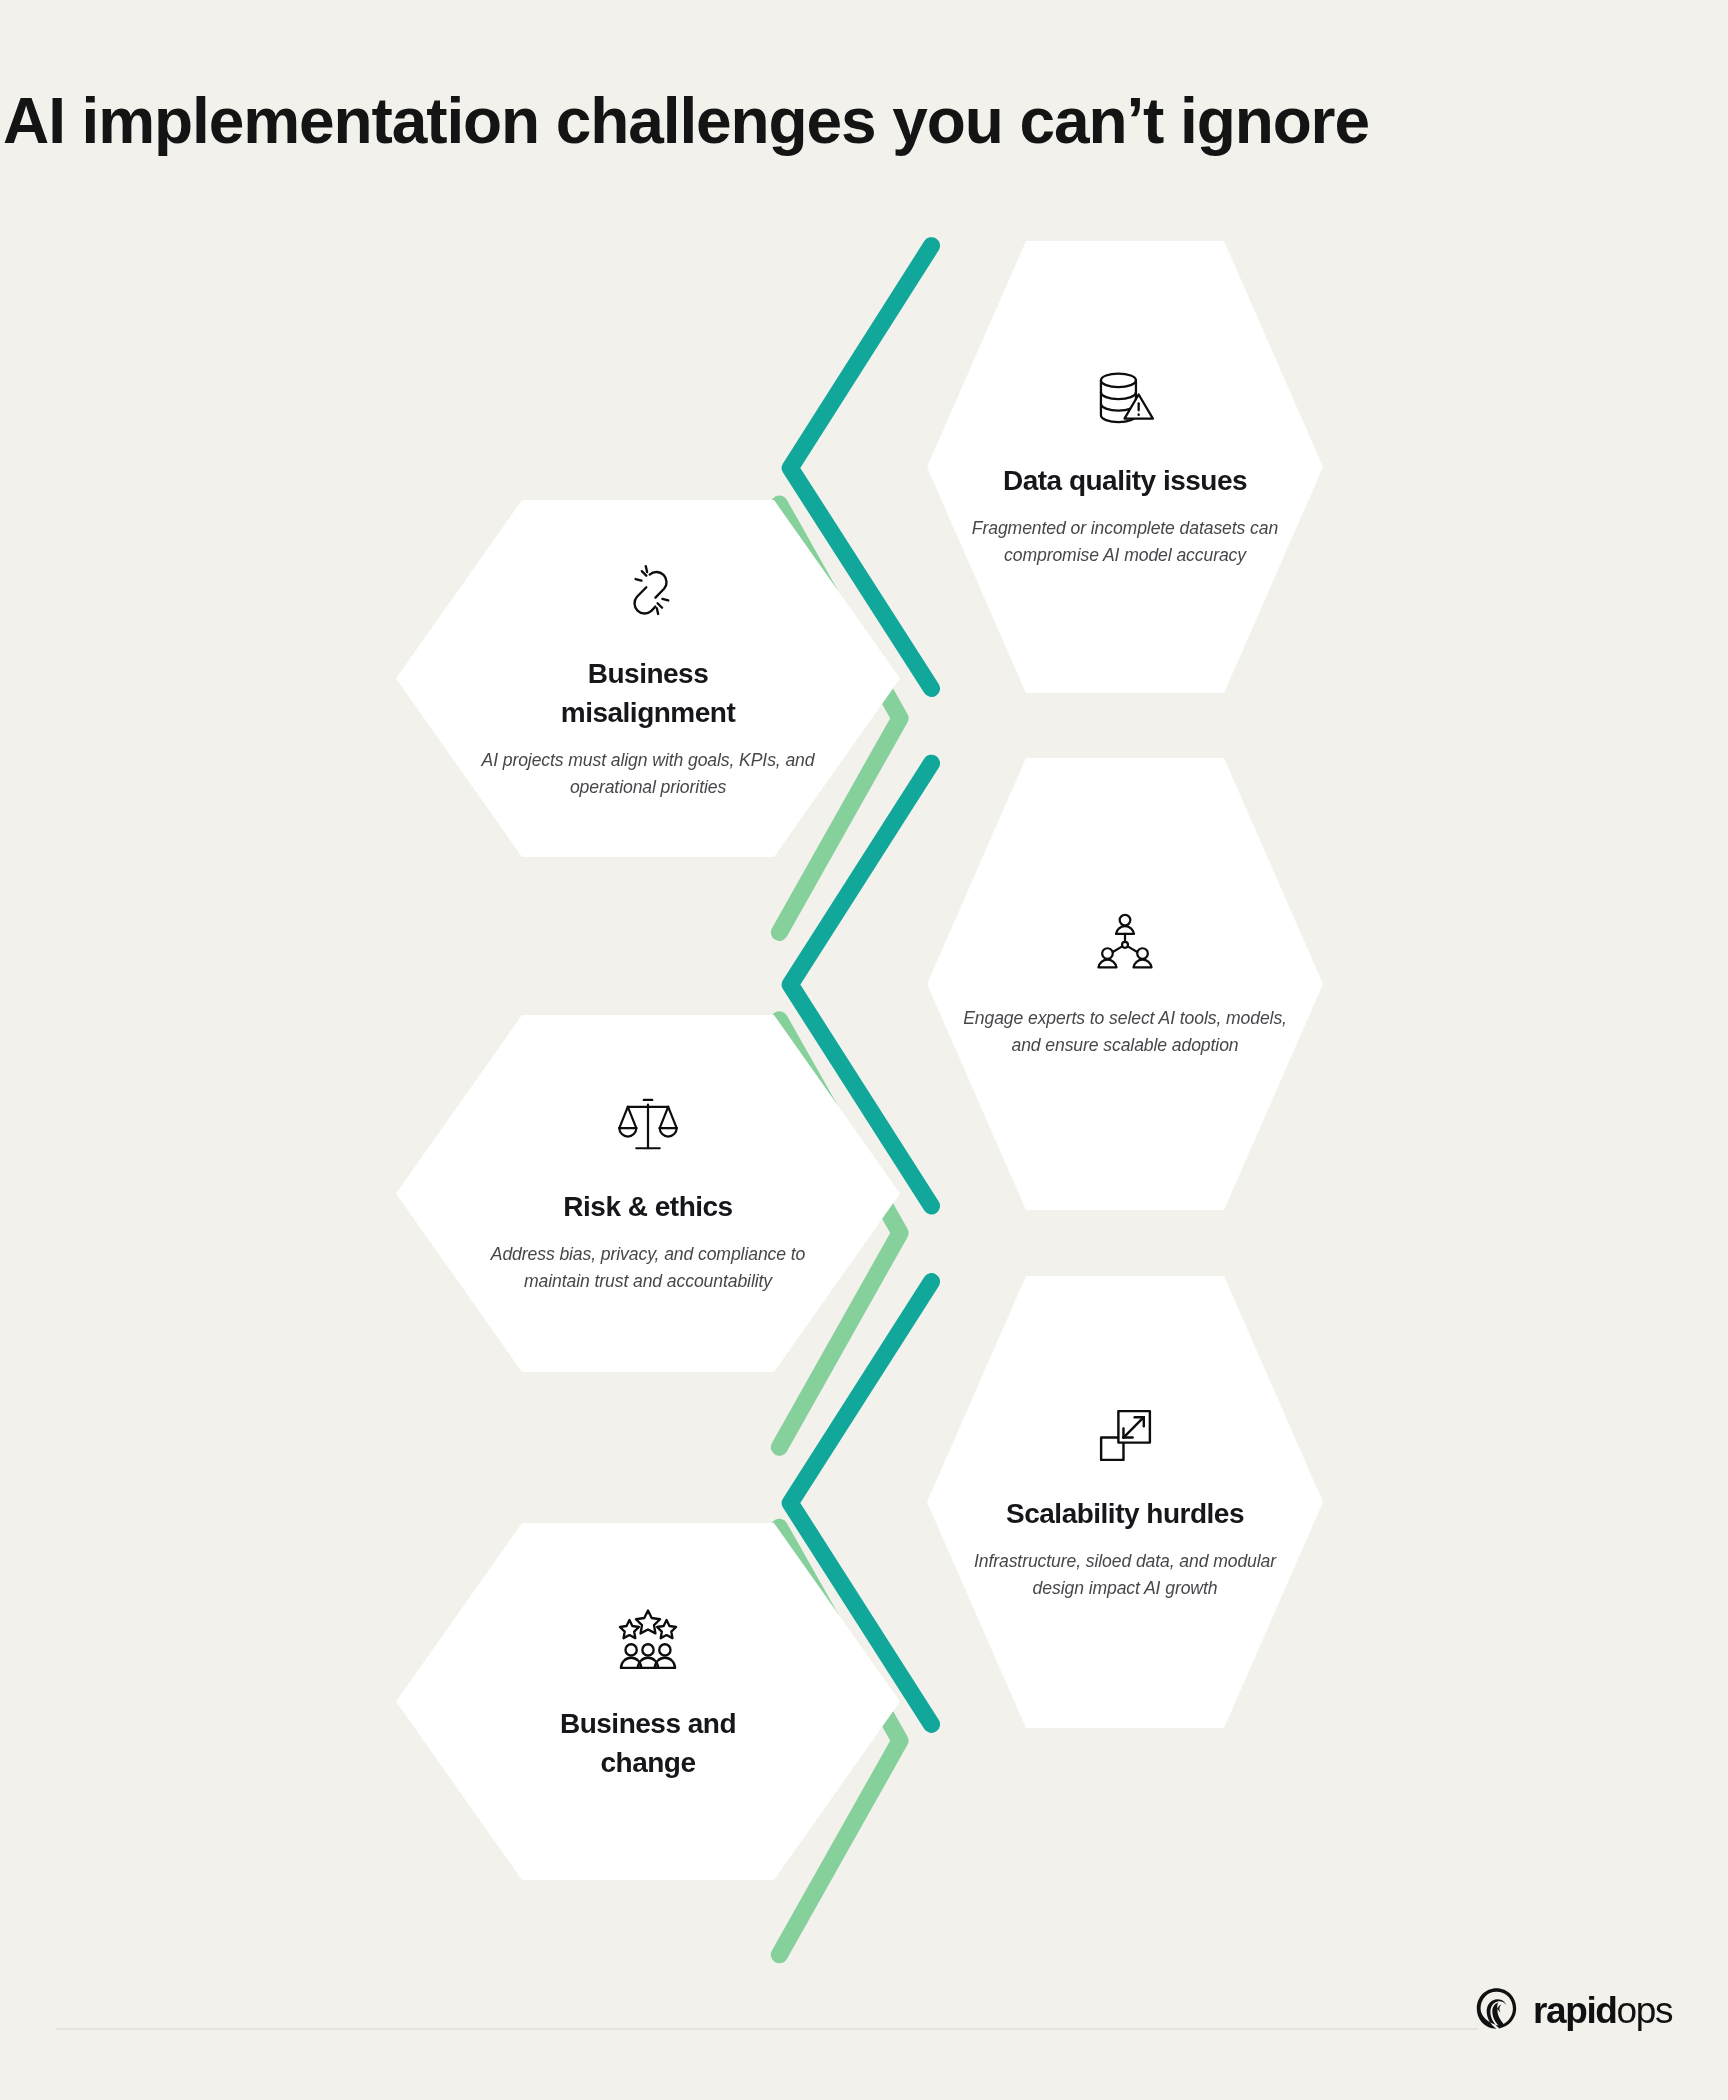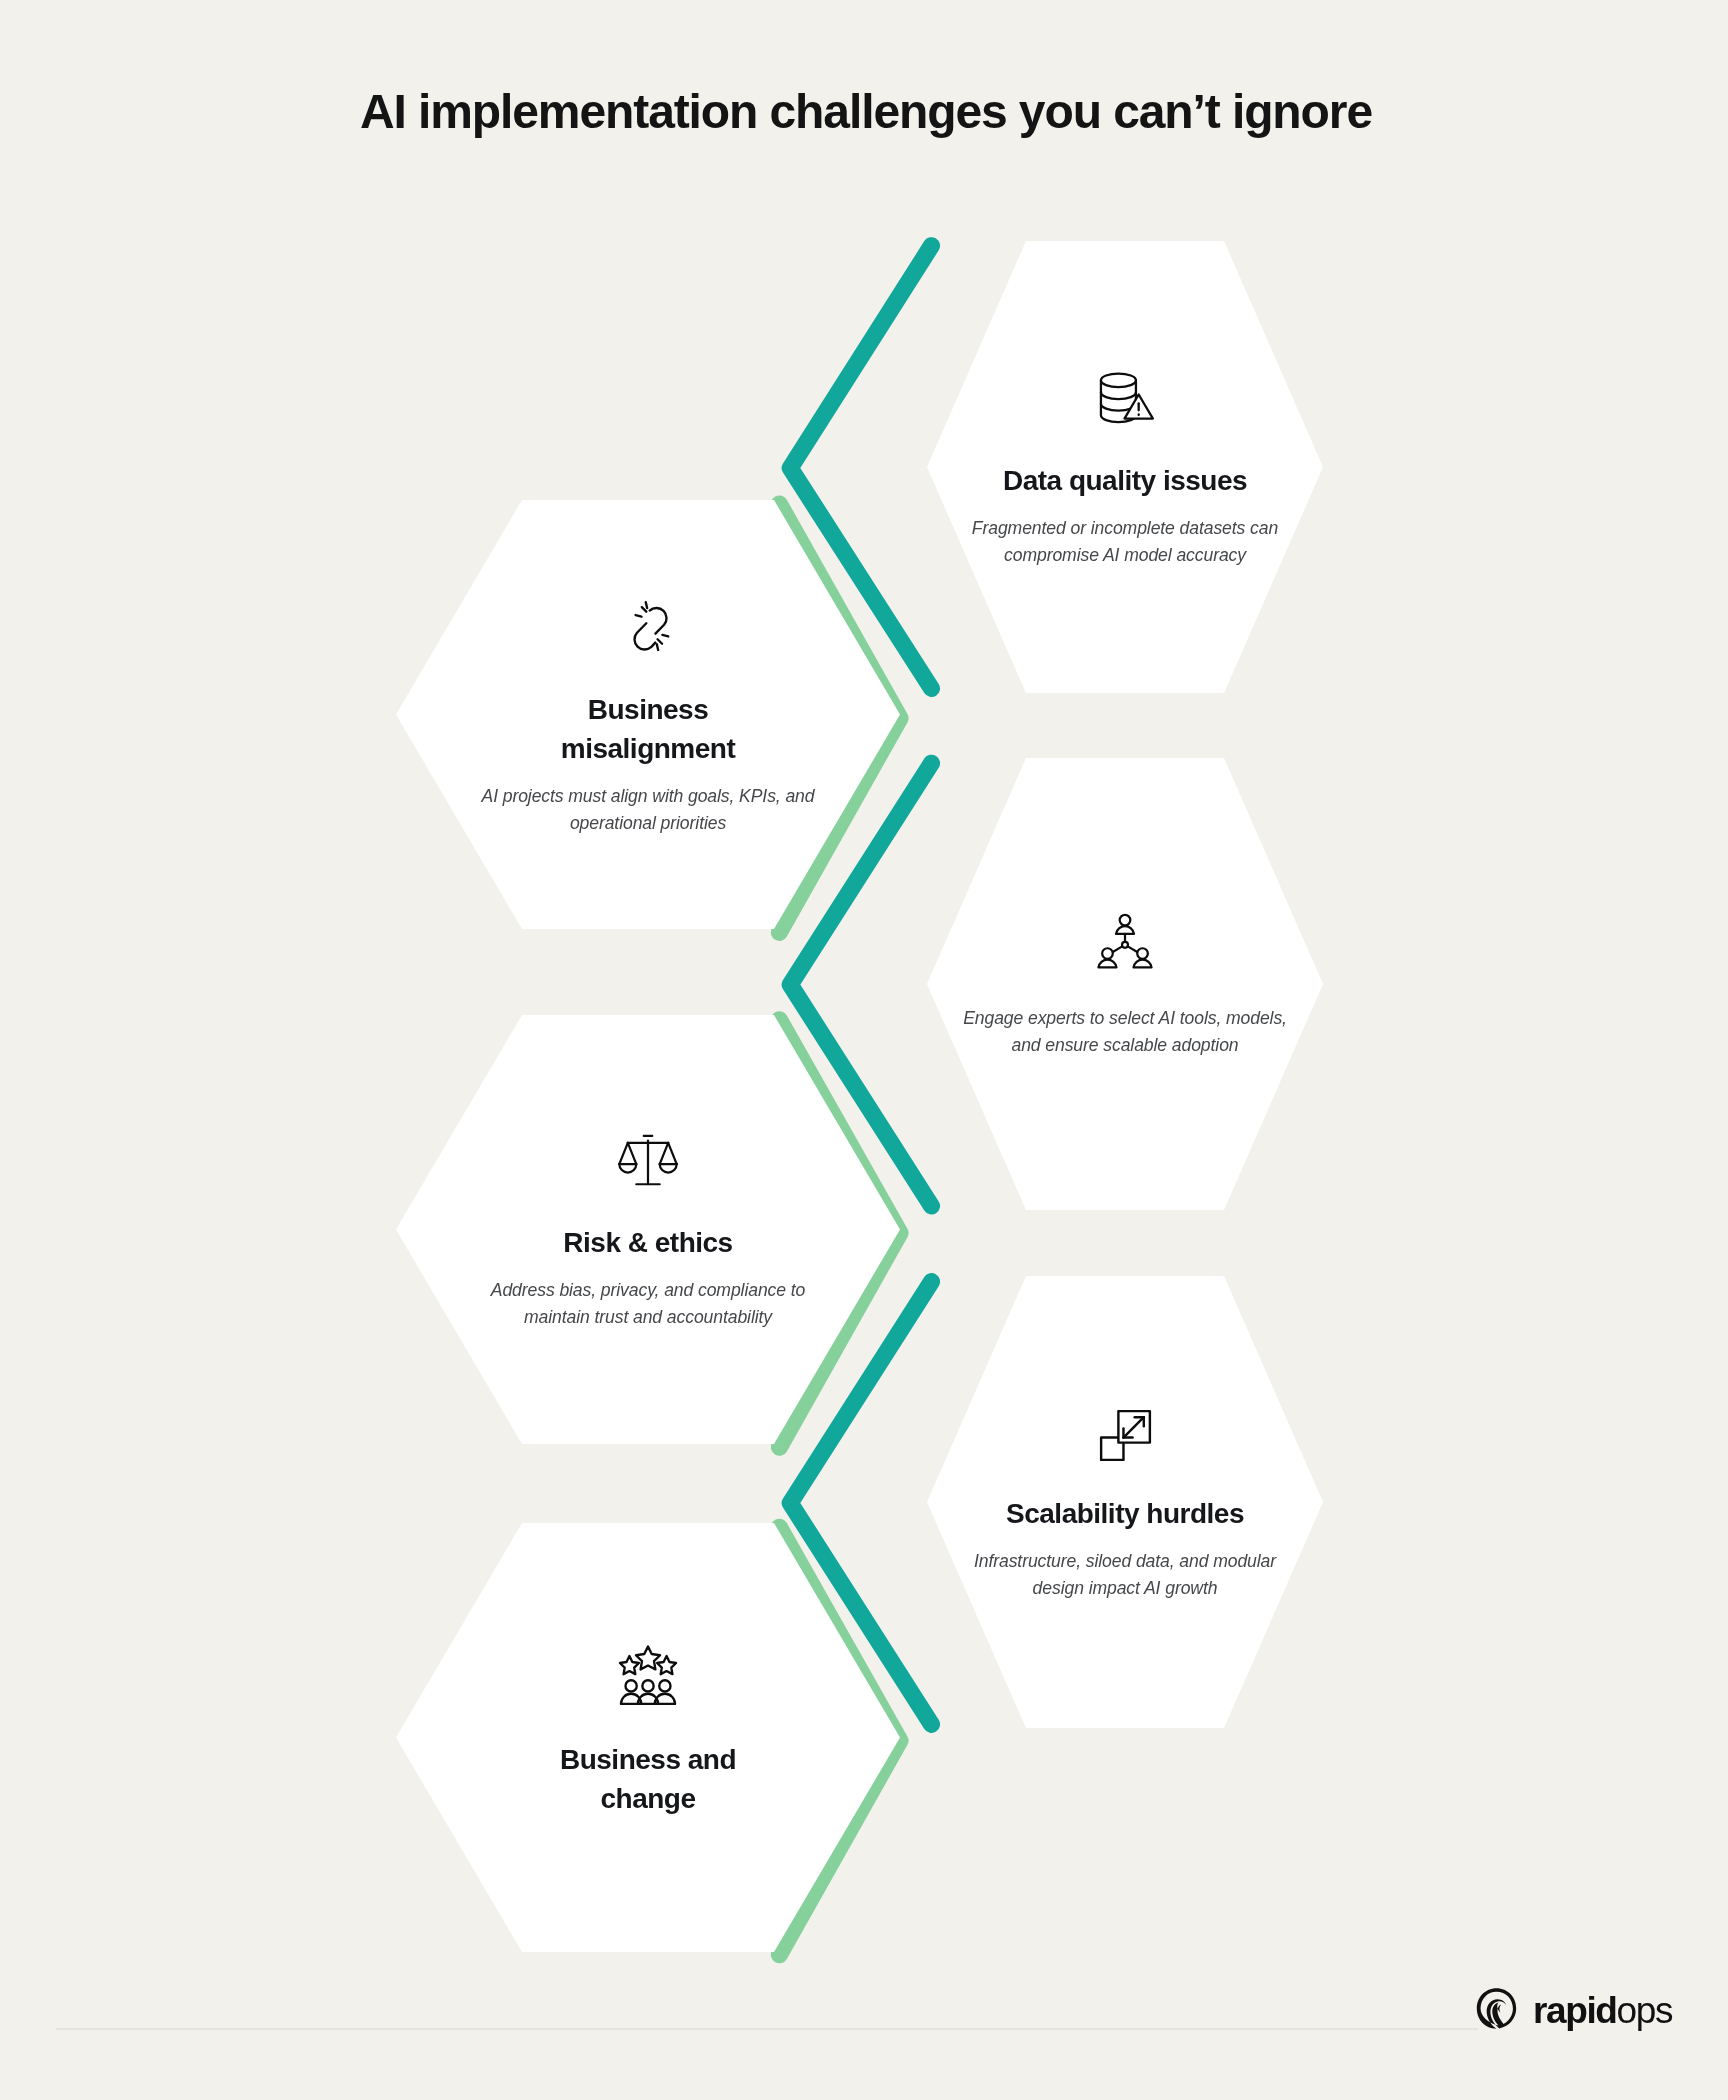--- a/index.html
+++ b/index.html
@@ -22,8 +22,8 @@
     left: 0;
     top: 86px;
     width: 1372px;
-    text-align: right;
-    font-size: 48px;
+    text-align: center;
+    font-size: 64px;
     font-weight: 700;
     letter-spacing: -1.1px;
     color: #141414;

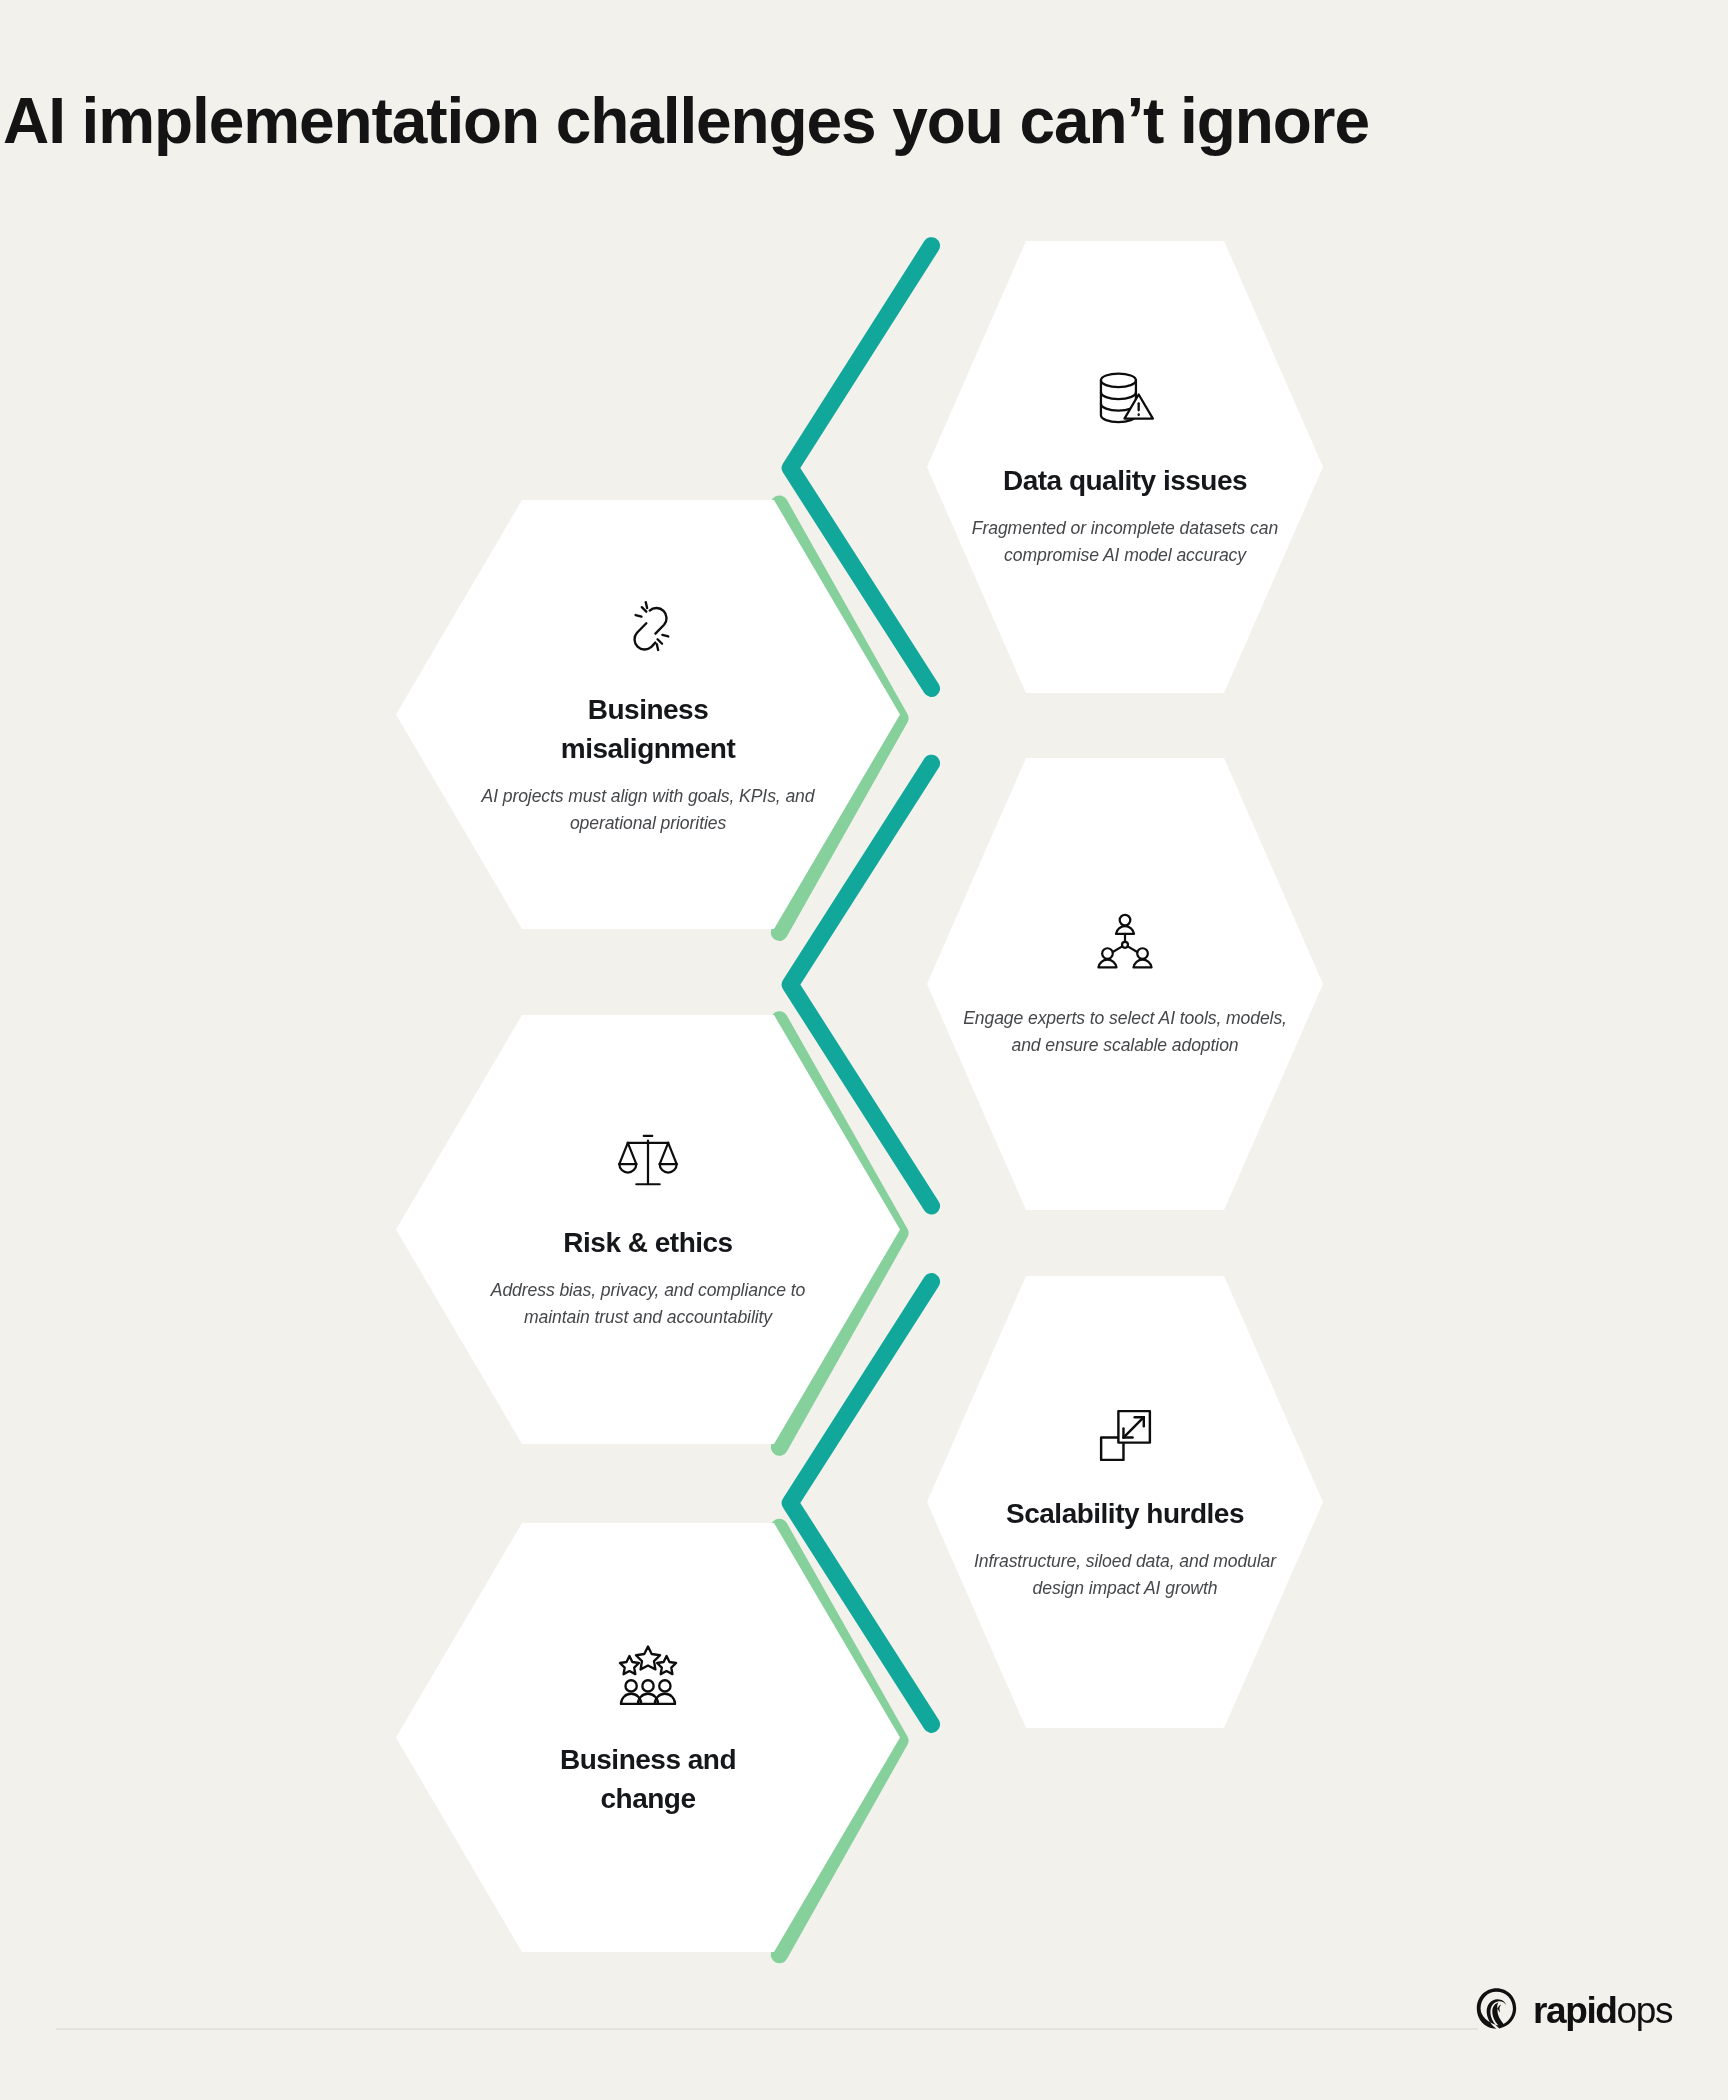--- a/index.html
+++ b/index.html
@@ -66,7 +66,7 @@
   }
   .hex-card.left {
     width: 504px;
-    height: 429px;
+    height: 357px;
     padding: 0 54px;
   }
 

